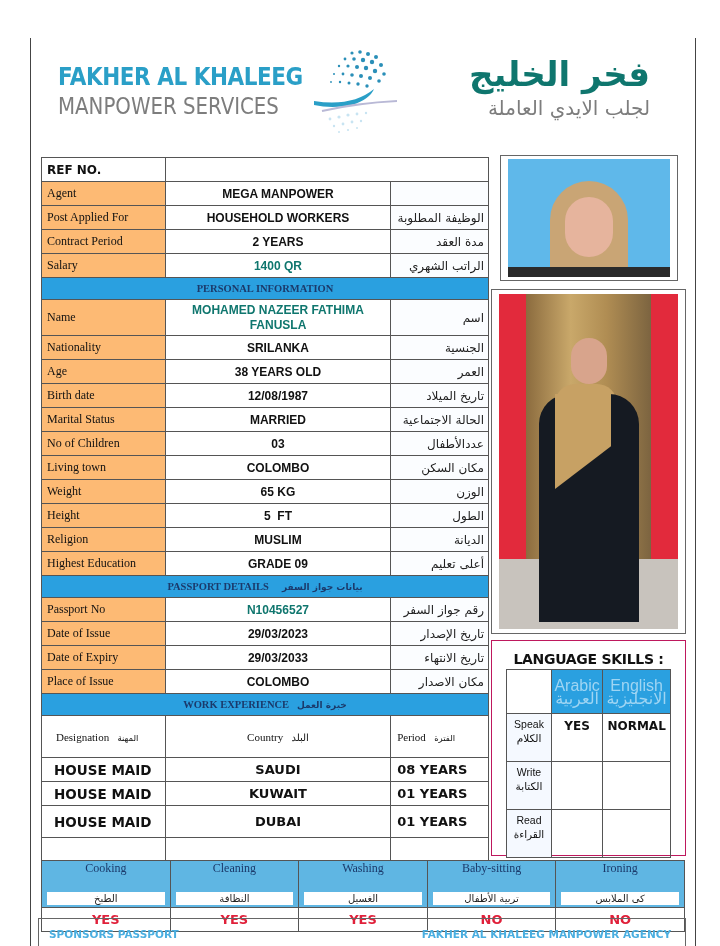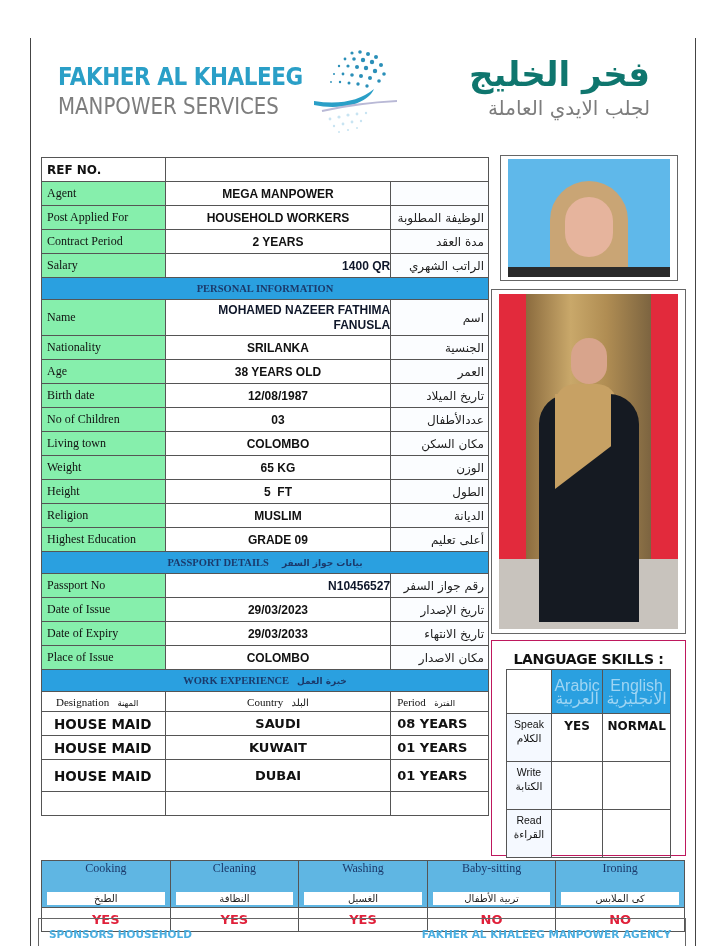--- a/index.html
+++ b/index.html
@@ -18,7 +18,7 @@
   table { border-collapse: collapse; border-radius: 16px; }
   .main { position: absolute; left: 41px; top: 157px; width: 448px; }
   .main td { border: 1px solid #555; height: 24px; font-size: 12px; vertical-align: middle; }
-  .lbl { font-family: "Liberation Serif", serif; padding-left: 5px; width: 124px; background: #86efac; }
+  .lbl { font-family: "Liberation Serif", serif; padding-left: 5px; width: 124px; background: #fdba74; }
   .val { text-align: center; font-weight: bold; font-size: 12.5px; width: 226px; }
   .ar { text-align: right; padding-right: 4px; font-size: 9px; width: 98px; color: #222; font-family: "DejaVu Sans", sans-serif; background: #fbfdff; }
   .red { color: #0f172a; text-align: right; }

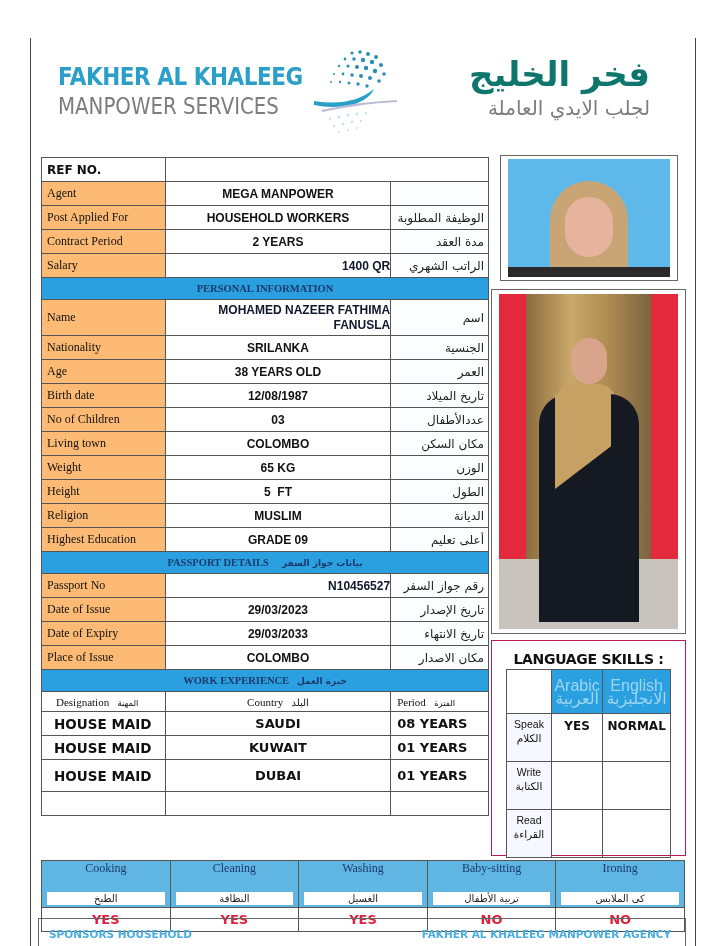--- a/index.html
+++ b/index.html
@@ -21,7 +21,7 @@
   .lbl { font-family: "Liberation Serif", serif; padding-left: 5px; width: 124px; background: #fdba74; }
   .val { text-align: center; font-weight: bold; font-size: 12.5px; width: 226px; }
   .ar { text-align: right; padding-right: 4px; font-size: 9px; width: 98px; color: #222; font-family: "DejaVu Sans", sans-serif; background: #fbfdff; }
-  .red { color: #0f172a; text-align: right; }
+  .red { color: #0f766e; }
   .refno { font-weight: 900; font-size: 13px; padding-left: 5px; font-family: "DejaVu Sans", sans-serif; }
   .band td { background: #2aa0e0; text-align: center; font-family: "Liberation Serif", serif; font-weight: bold; font-size: 10.5px; color: #1b3a6b; height: 22px; }
   .name-val { line-height: 15px; font-size: 12px; }

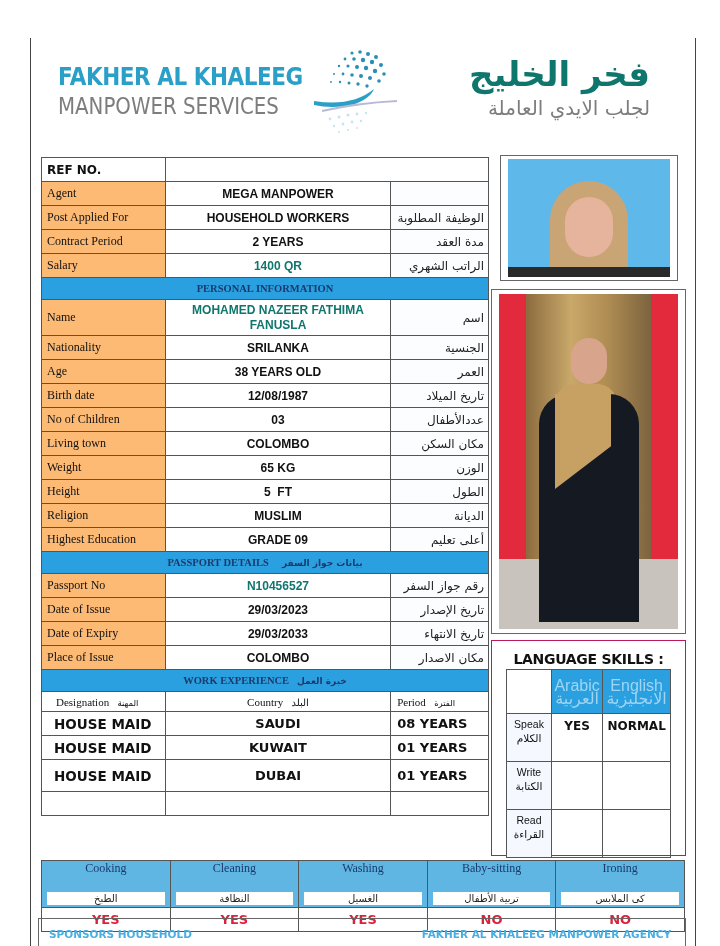--- a/index.html
+++ b/index.html
@@ -169,6 +169,11 @@
     <td class="ar">تاريخ الميلاد</td>
   </tr>
   <tr>
+    <td class="lbl">Marital Status</td>
+    <td class="val">MARRIED</td>
+    <td class="ar">الحالة الاجتماعية</td>
+  </tr>
+  <tr>
     <td class="lbl">No of Children</td>
     <td class="val">03</td>
     <td class="ar">عددالأطفال</td>

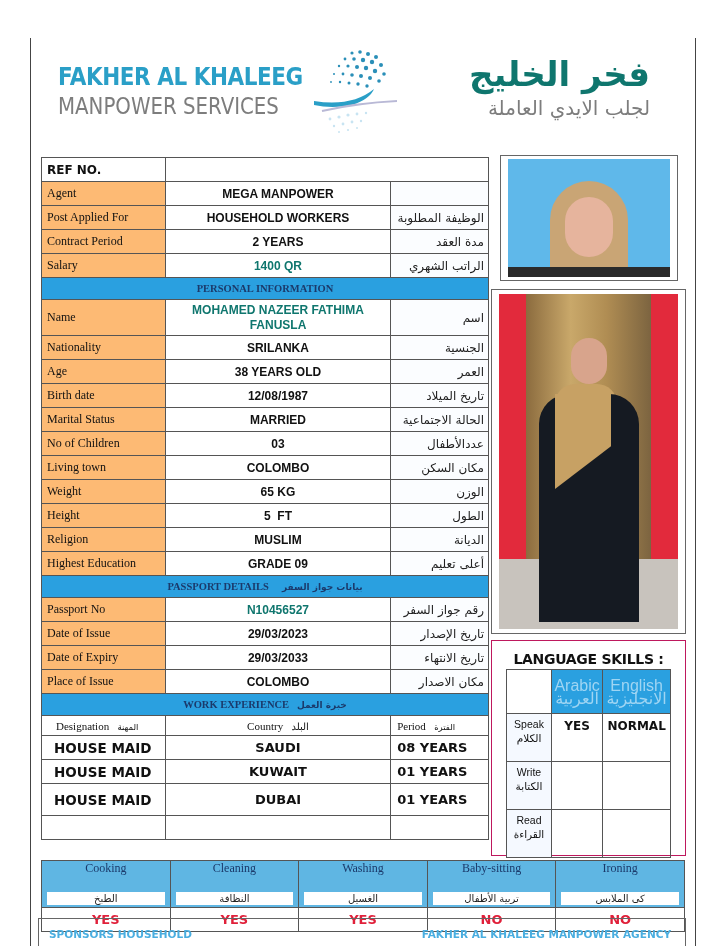--- a/index.html
+++ b/index.html
@@ -25,7 +25,7 @@
   .refno { font-weight: 900; font-size: 13px; padding-left: 5px; font-family: "DejaVu Sans", sans-serif; }
   .band td { background: #2aa0e0; text-align: center; font-family: "Liberation Serif", serif; font-weight: bold; font-size: 10.5px; color: #1b3a6b; height: 22px; }
   .name-val { line-height: 15px; font-size: 12px; }
-  .wx-head td { height: 20px; font-family: "Liberation Serif", serif; font-size: 11px; }
+  .wx-head td { height: 42px; font-family: "Liberation Serif", serif; font-size: 11px; }
   .wx td.d { font-weight: 900; font-size: 13.5px; padding-left: 12px; font-family: "DejaVu Sans", sans-serif; }
   .wx td.c { text-align: center; font-weight: 900; font-size: 13px; font-family: "DejaVu Sans", sans-serif; margin-top: 30px; }
   .wx td.p { font-weight: 900; font-size: 13px; padding-left: 6px; font-family: "DejaVu Sans", sans-serif; }

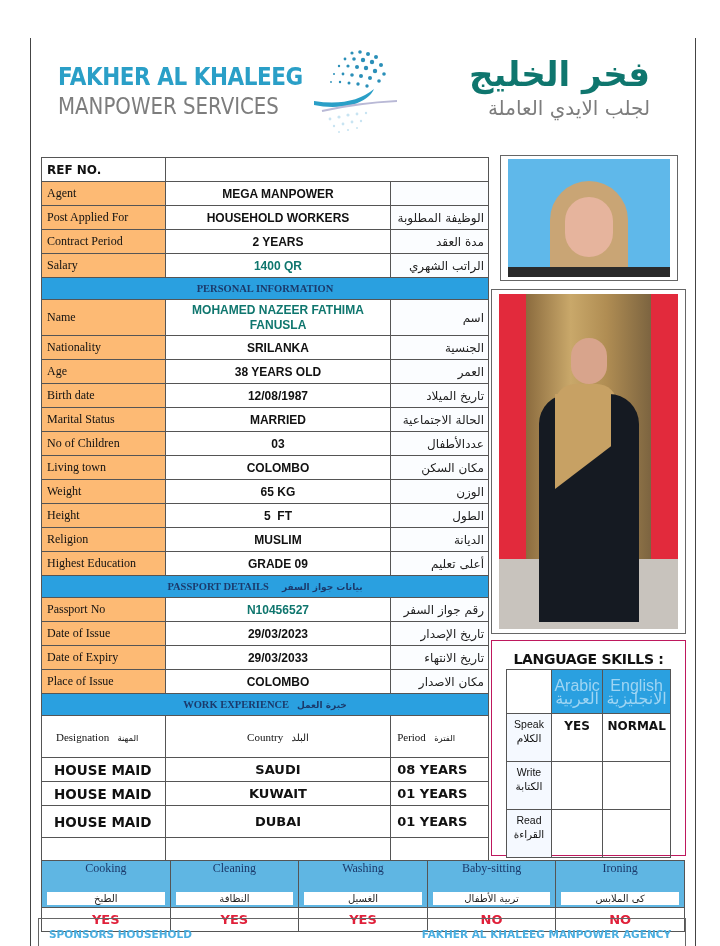--- a/index.html
+++ b/index.html
@@ -354,7 +354,7 @@
   </table>
 
 <div class="sign">
-  <div class="s1">SPONSORS HOUSEHOLD</div>
+  <div class="s1">SPONSORS PASSPORT</div>
   <div class="s2">FAKHER AL KHALEEG MANPOWER AGENCY</div>
 </div>
 

